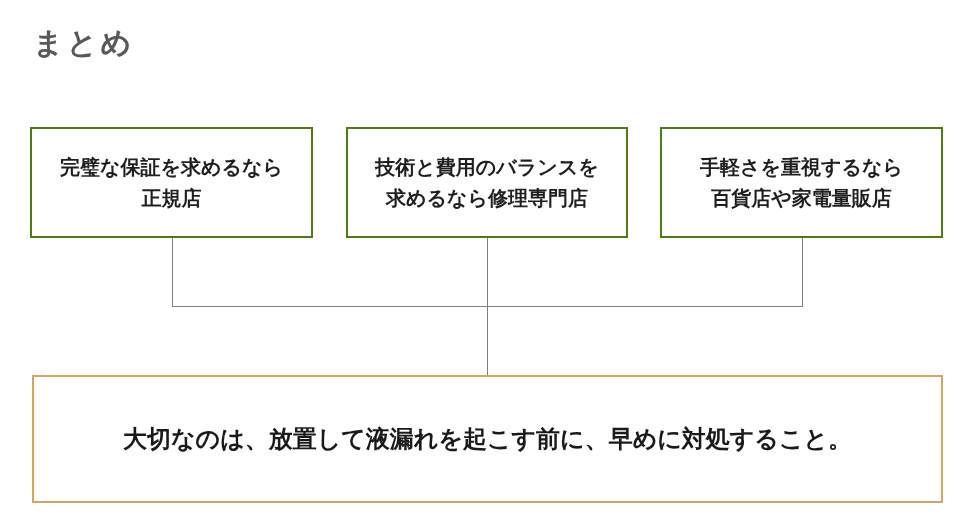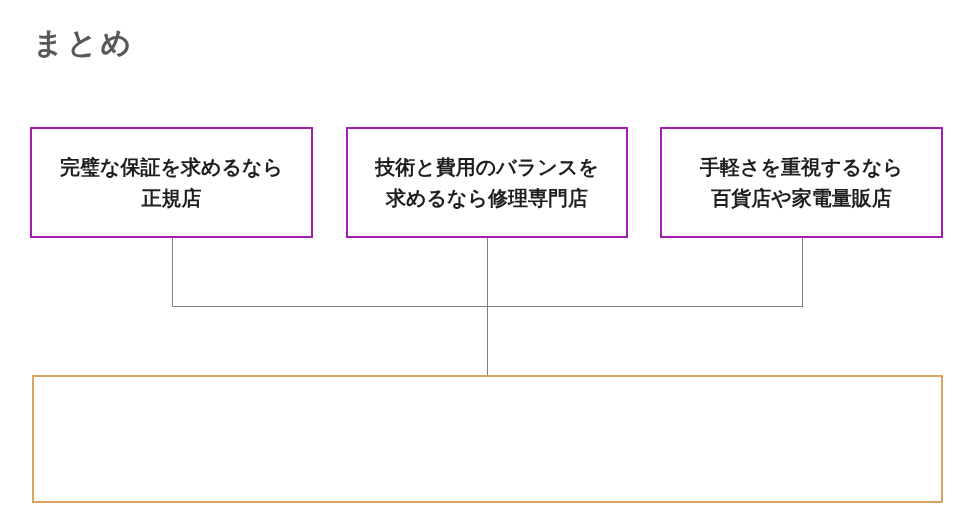--- a/index.html
+++ b/index.html
@@ -33,7 +33,7 @@
     top: 127px;
     height: 111px;
     box-sizing: border-box;
-    border: 2px solid #a21caf;
+    border: 2px solid #4d7c0f;
     background: #ffffff;
     display: flex;
     flex-direction: column;

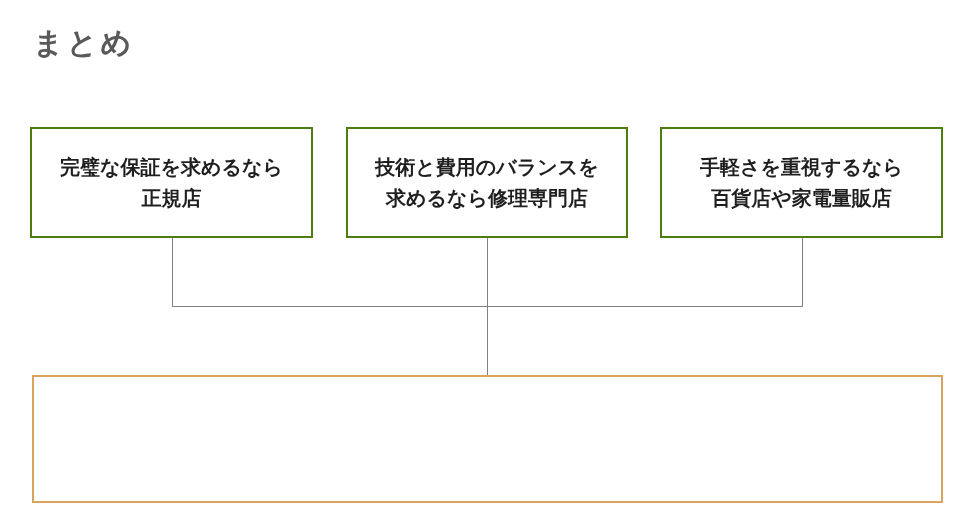--- a/index.html
+++ b/index.html
@@ -110,6 +110,7 @@
   <div class="connector h1"></div>
 
   <div class="conclusion-box">
+    <span class="text-line">大切なのは、放置して液漏れを起こす前に、早めに対処すること。</span>
   </div>
 
 </div>

